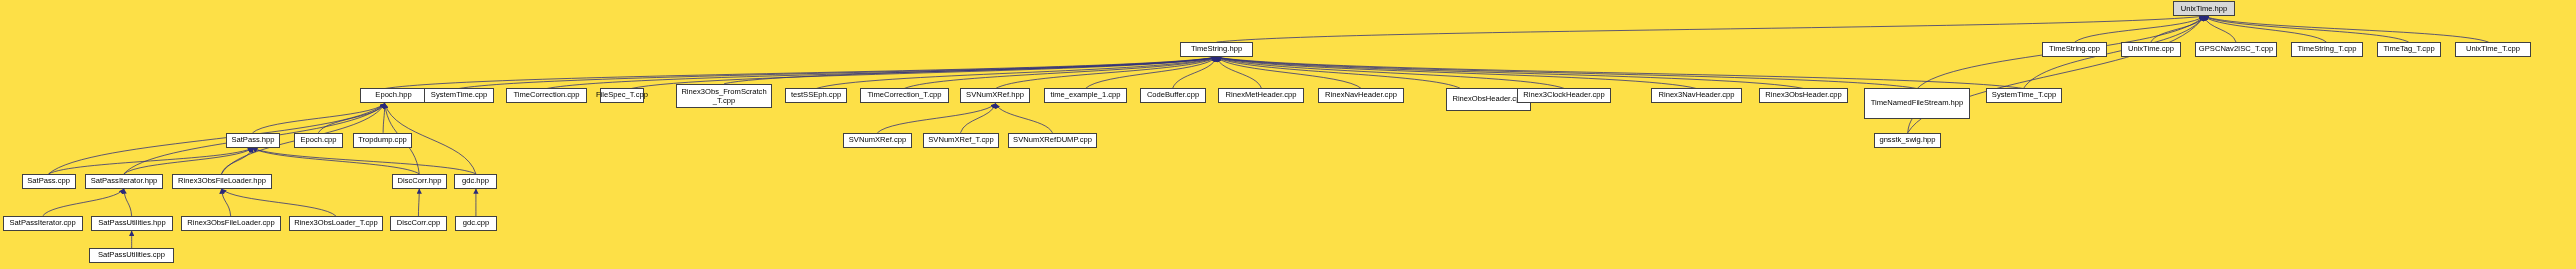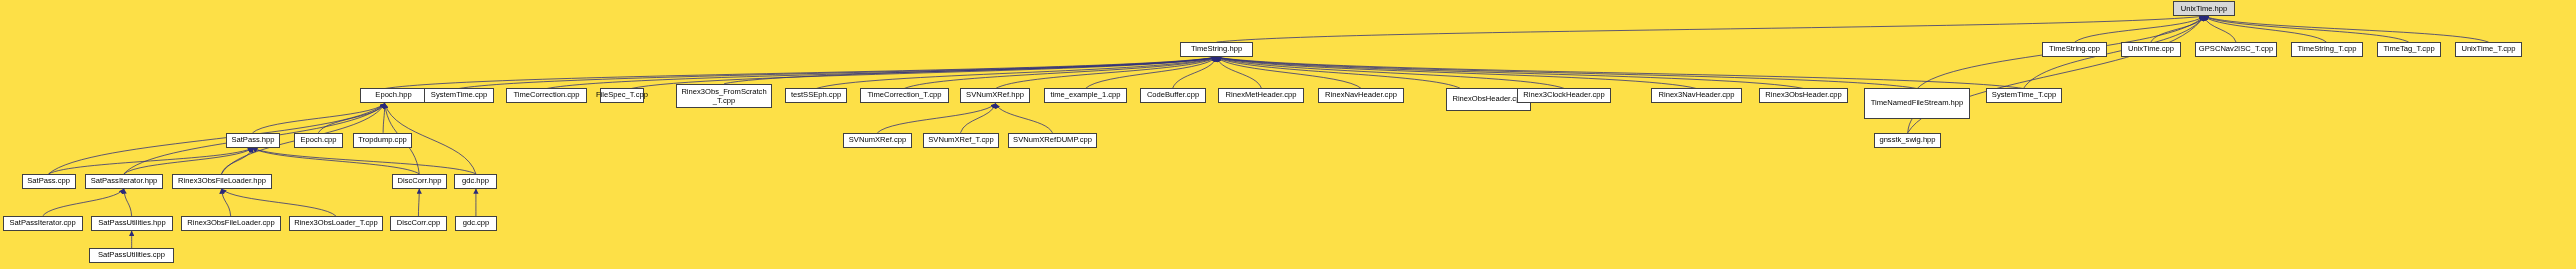--- a/index.html
+++ b/index.html
@@ -118,7 +118,7 @@
       <div class="node" style="left: 2195px; top: 42px; width: 82px; height: 15px;">GPSCNav2ISC_T.cpp</div>
       <div class="node" style="left: 2291px; top: 42px; width: 72px; height: 15px;">TimeString_T.cpp</div>
       <div class="node" style="left: 2377px; top: 42px; width: 64px; height: 15px;">TimeTag_T.cpp</div>
-      <div class="node" style="left: 2455px; top: 42px; width: 67px; height: 15px;">UnixTime_T.cpp</div>
+      <div class="node" style="left: 2455px; top: 42px; width: 76px; height: 15px;">UnixTime_T.cpp</div>
       <div class="node" style="left: 360px; top: 88px; width: 67px; height: 15px;">Epoch.hpp</div>
       <div class="node" style="left: 424px; top: 88px; width: 70px; height: 15px;">SystemTime.cpp</div>
       <div class="node" style="left: 506px; top: 88px; width: 81px; height: 15px;">TimeCorrection.cpp</div>

